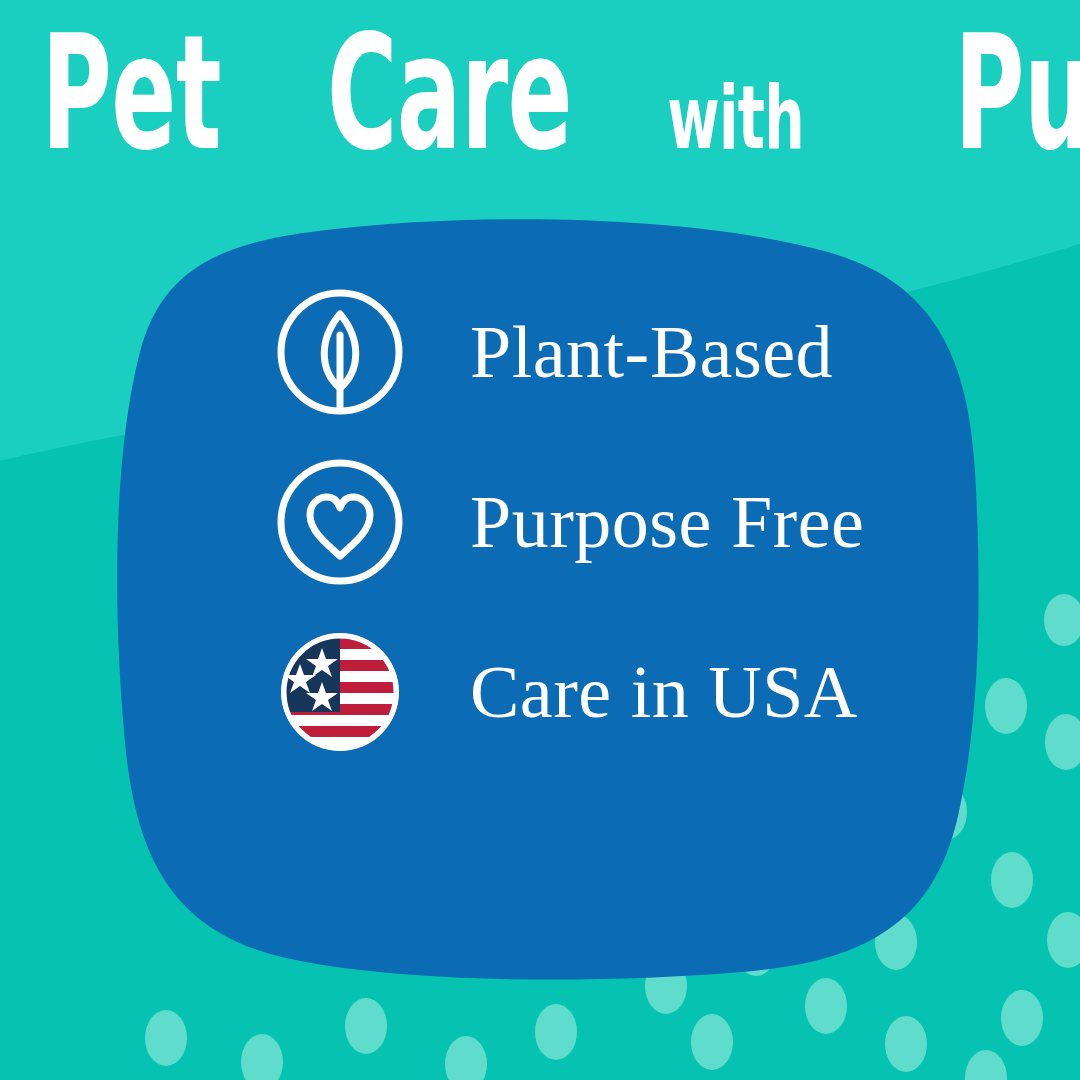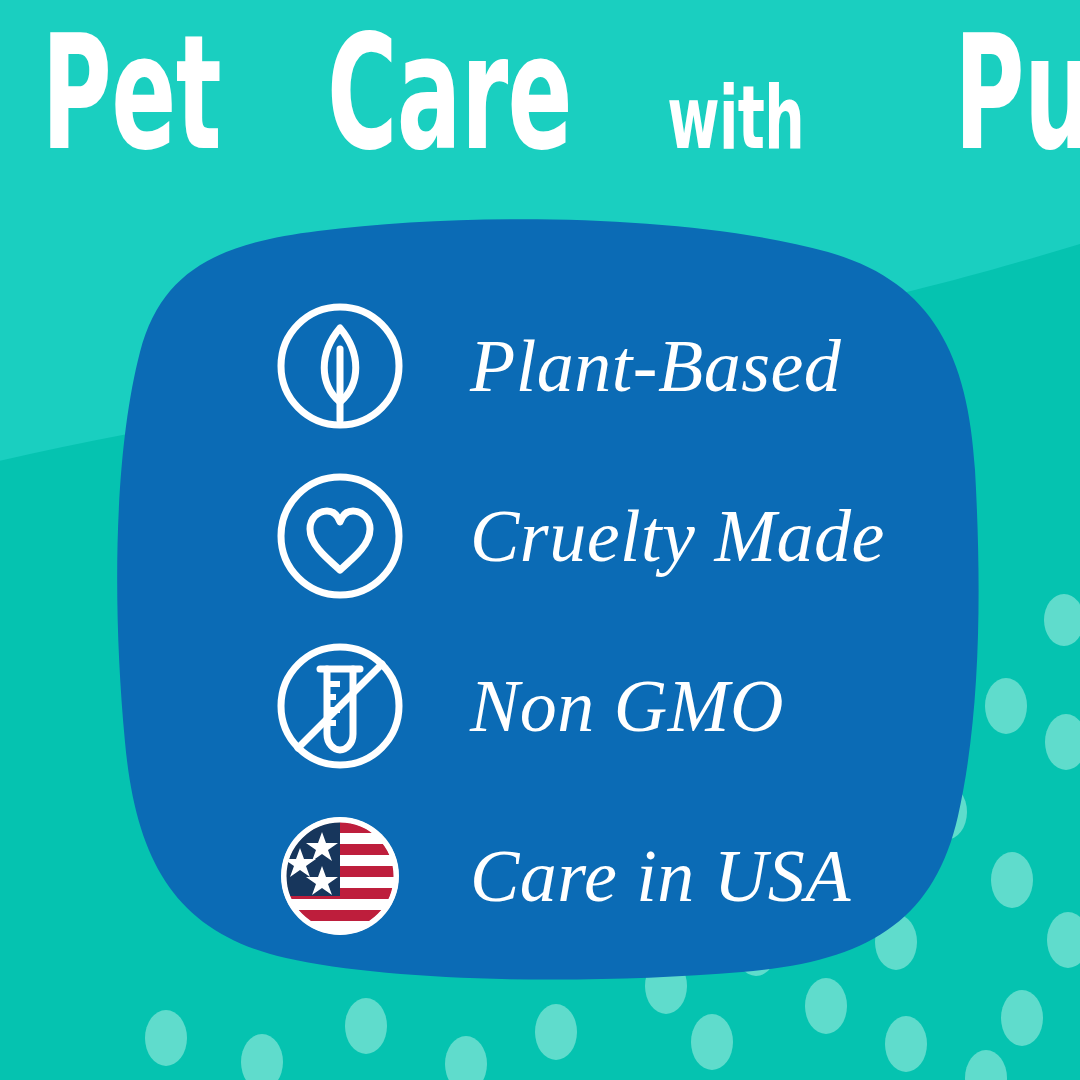--- a/index.html
+++ b/index.html
@@ -65,9 +65,8 @@
   #features {
     position: absolute;
     left: 272px;
-    top: 292px;
+    top: 278px;
     width: 640px;
-    font-style: italic;
   }
   .feature-row {
     position: relative;

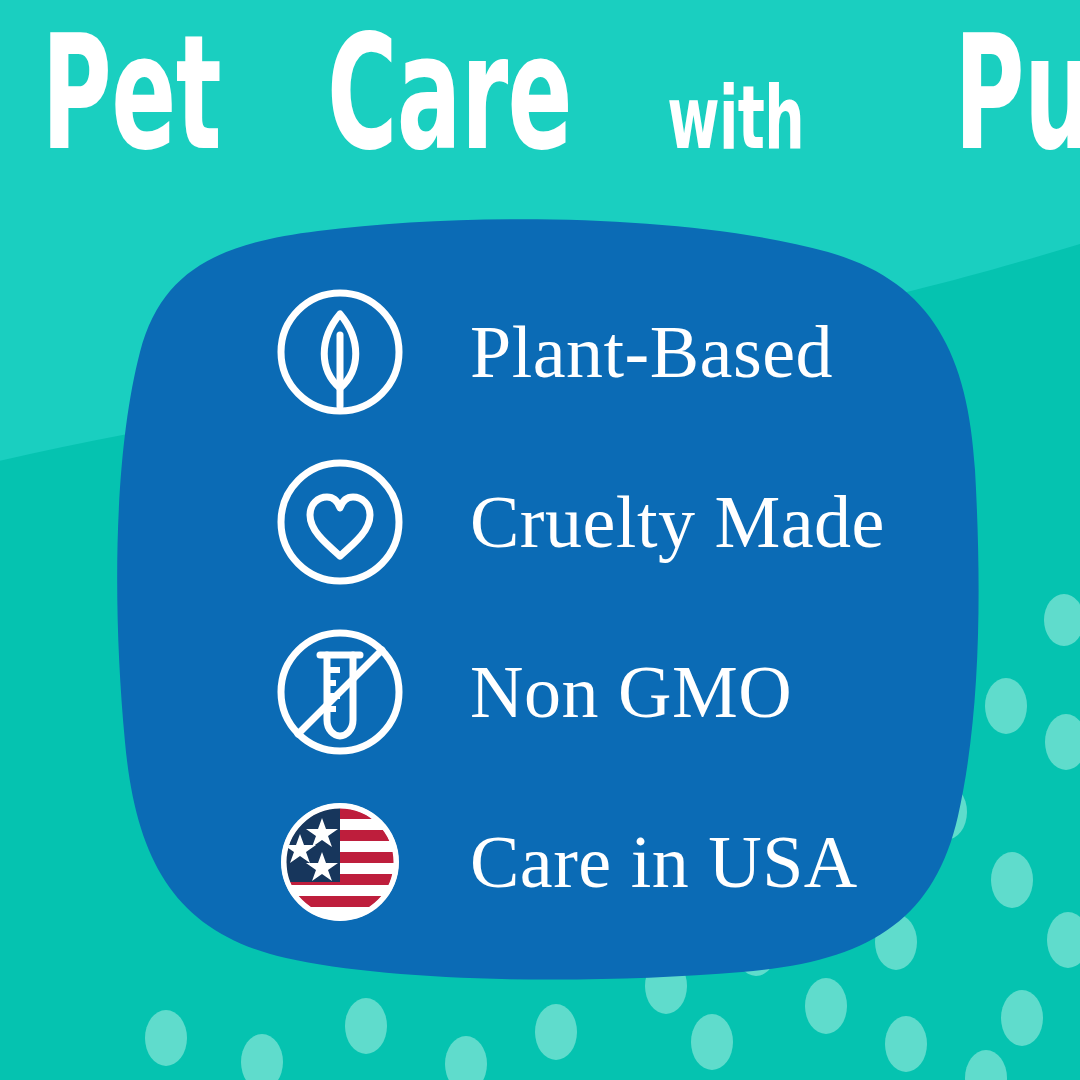--- a/index.html
+++ b/index.html
@@ -181,7 +181,7 @@
                  C 90 43, 98 50, 98 61
                  C 98 76, 84 88, 68 102 Z" fill="none" stroke="#FFFFFF" stroke-width="7" stroke-linejoin="round"></path>
       </svg>
-      <div class="feature-label">Cruelty Made</div>
+      <div class="feature-label">Purpose Free</div>
     </div>
 
     <div class="feature-row">

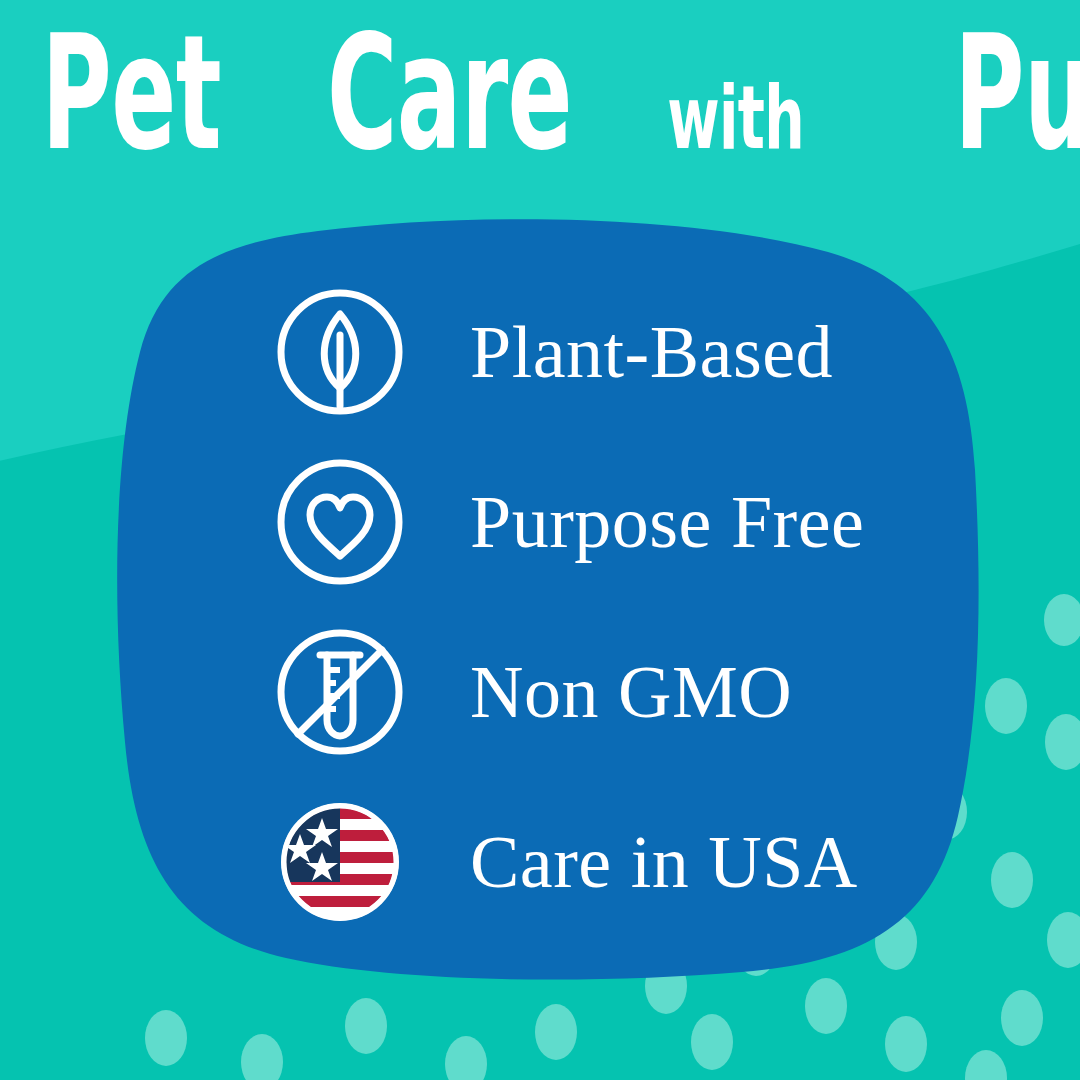--- a/index.html
+++ b/index.html
@@ -184,23 +184,6 @@
       <div class="feature-label">Purpose Free</div>
     </div>
 
-    <div class="feature-row">
-      <svg class="feature-icon" viewBox="0 0 136 136">
-        <circle cx="68" cy="68" r="59" fill="none" stroke="#FFFFFF" stroke-width="7"></circle>
-
-        <path d="M55 31 L55 96 C55 106, 62 112, 68 112 C74 112, 81 106, 81 96 L81 31" fill="none" stroke="#FFFFFF" stroke-width="7" stroke-linecap="round"></path>
-
-        <line x1="48" y1="31" x2="88" y2="31" stroke="#FFFFFF" stroke-width="7" stroke-linecap="round"></line>
-
-        <line x1="55" y1="46" x2="68" y2="46" stroke="#FFFFFF" stroke-width="6"></line>
-        <line x1="55" y1="59" x2="64" y2="59" stroke="#FFFFFF" stroke-width="6"></line>
-        <line x1="55" y1="72" x2="68" y2="72" stroke="#FFFFFF" stroke-width="6"></line>
-        <line x1="55" y1="85" x2="64" y2="85" stroke="#FFFFFF" stroke-width="6"></line>
-
-        <line x1="26" y1="110" x2="110" y2="26" stroke="#FFFFFF" stroke-width="7" stroke-linecap="round"></line>
-      </svg>
-      <div class="feature-label">Non GMO</div>
-    </div>
 
     <div class="feature-row">
       <svg class="feature-icon" viewBox="0 0 136 136">

